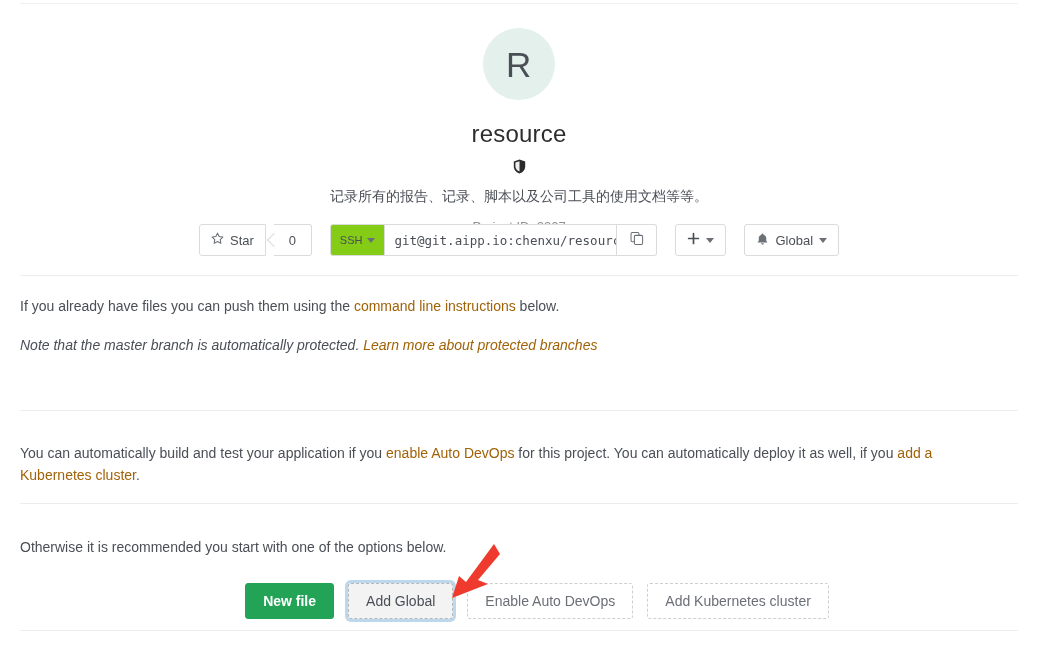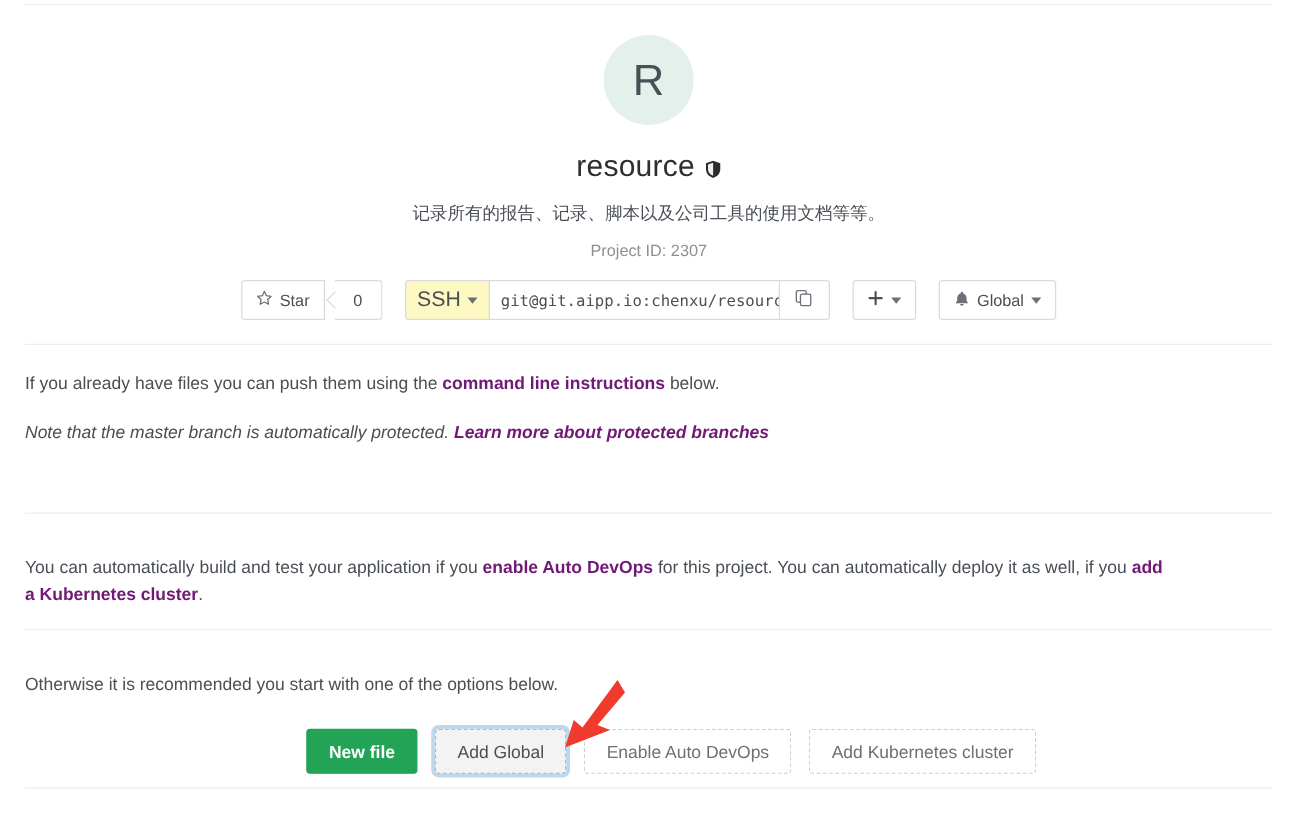--- a/index.html
+++ b/index.html
@@ -63,6 +63,7 @@
     align-items: center;
     justify-content: center;
     gap: 8px;
+    flex-direction: column;
   }
   .project-title {
     font-size: 24px;

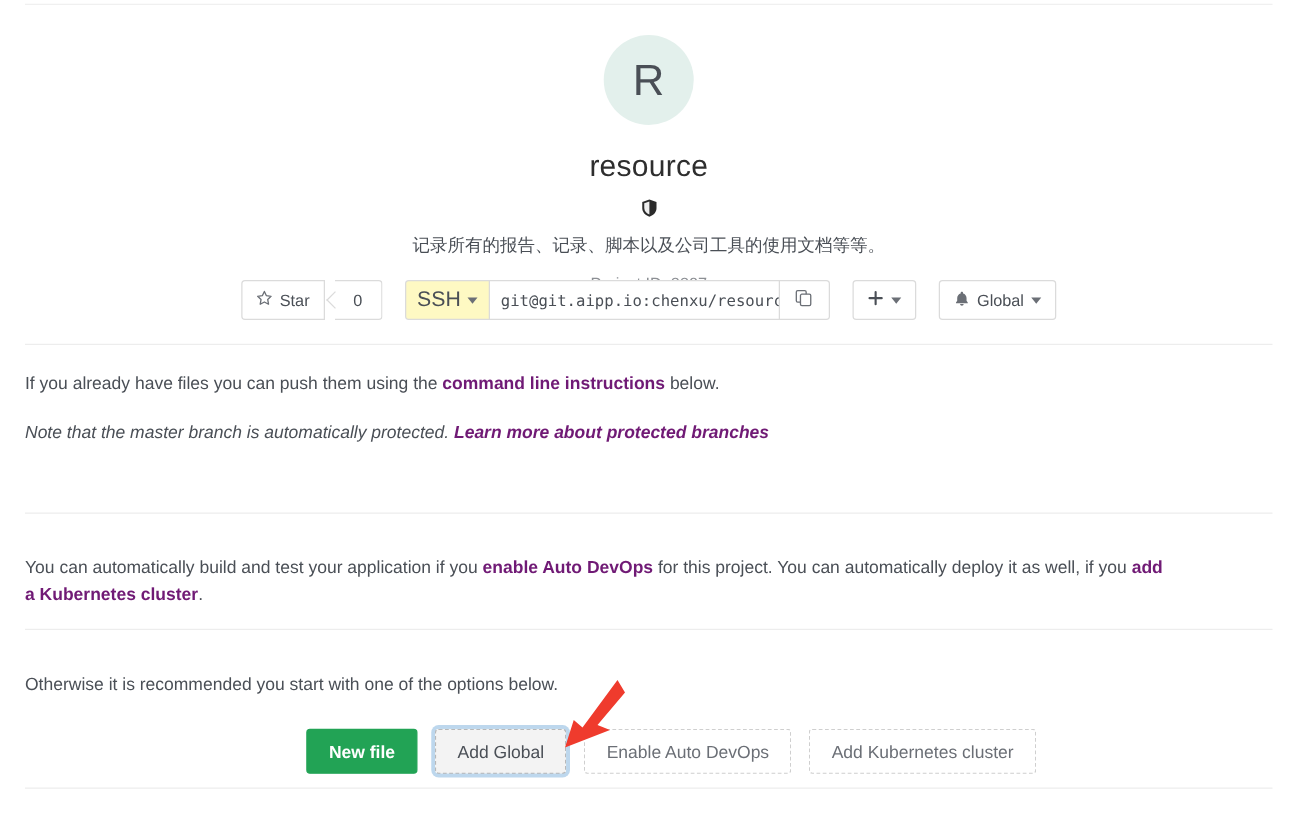--- a/index.html
+++ b/index.html
@@ -156,8 +156,8 @@
   .clone-proto {
     border: 1px solid #dbdbdb;
     border-radius: 3px 0 0 3px;
-    background: #fef9c3;
-    font-size: 17px;
+    background: #84cc16;
+    font-size: 11px;
     color: #4a4f56;
     padding: 0 9px;
     display: flex;

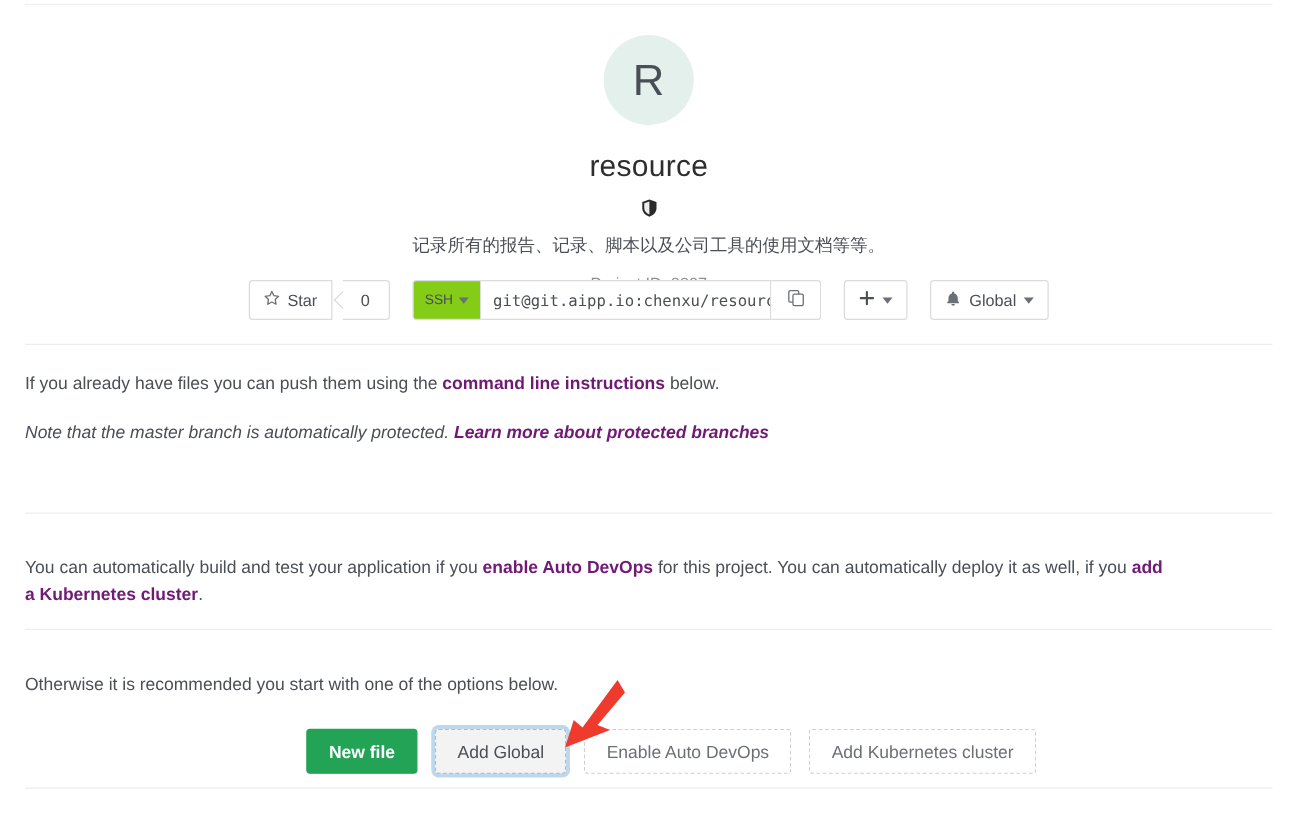--- a/index.html
+++ b/index.html
@@ -241,10 +241,9 @@
   .para-devops { margin-top: 0; }
 
   a.link {
-    color: #701a75;
+    color: #a16207;
     text-decoration: none;
     cursor: pointer;
-    font-weight: bold;
   }
   .link-italic { font-style: italic; }
 

